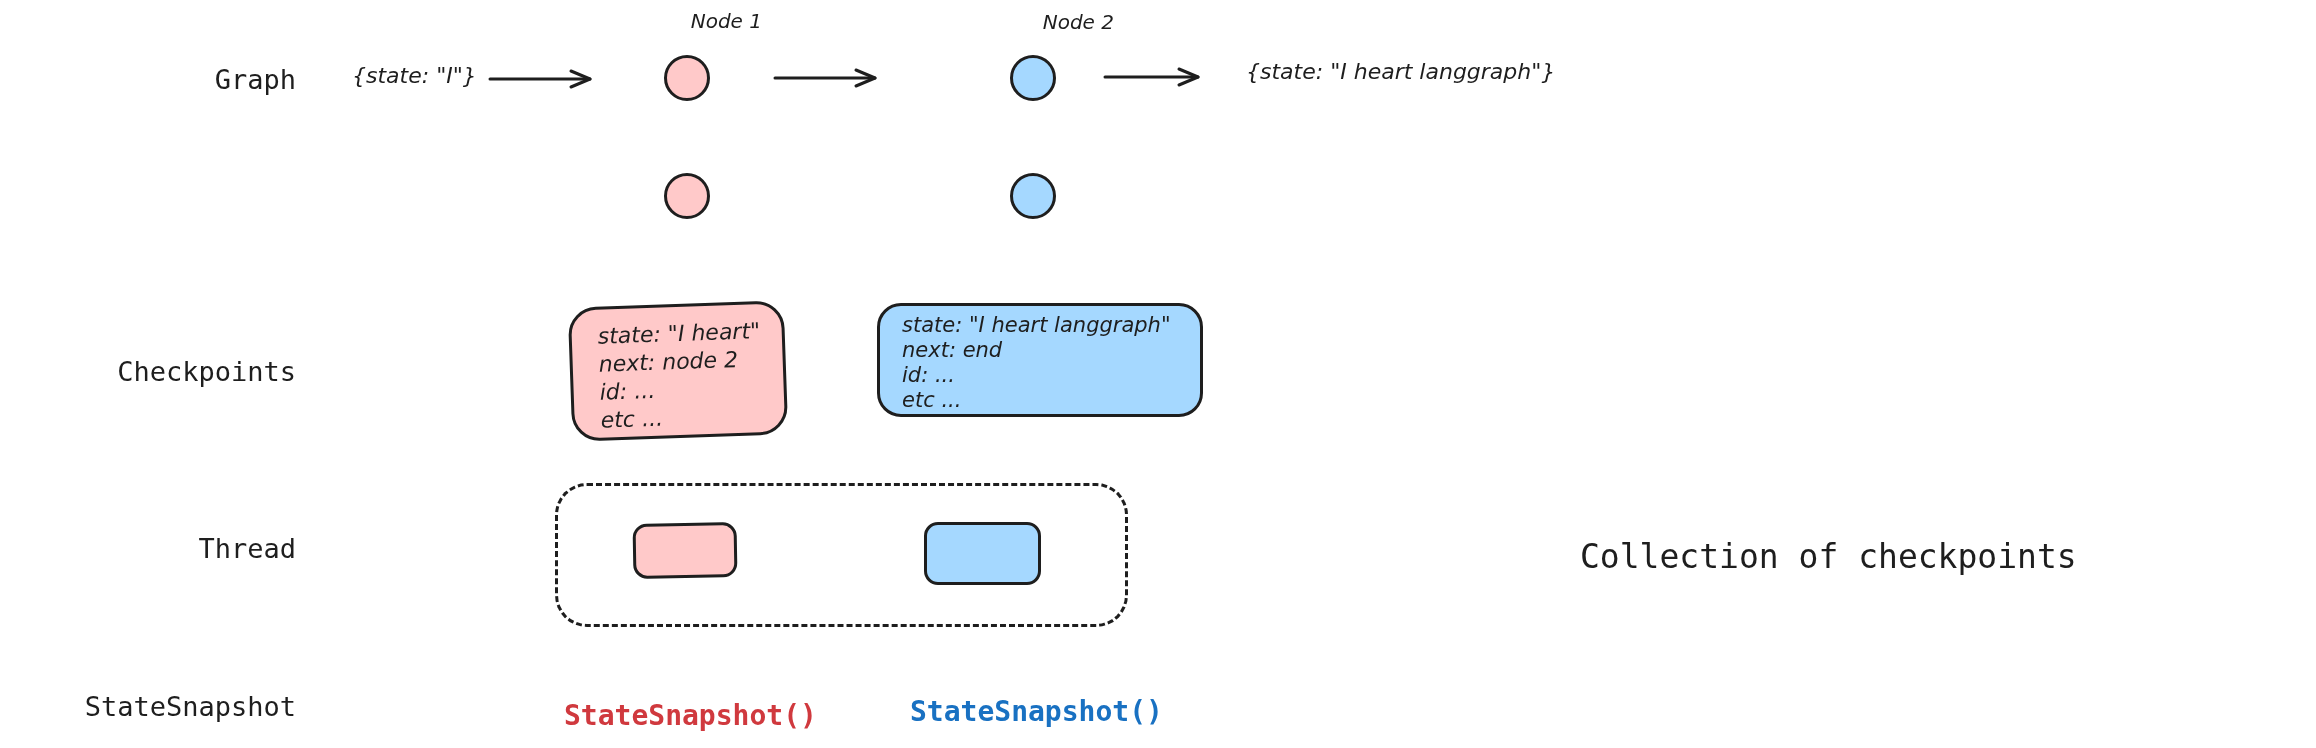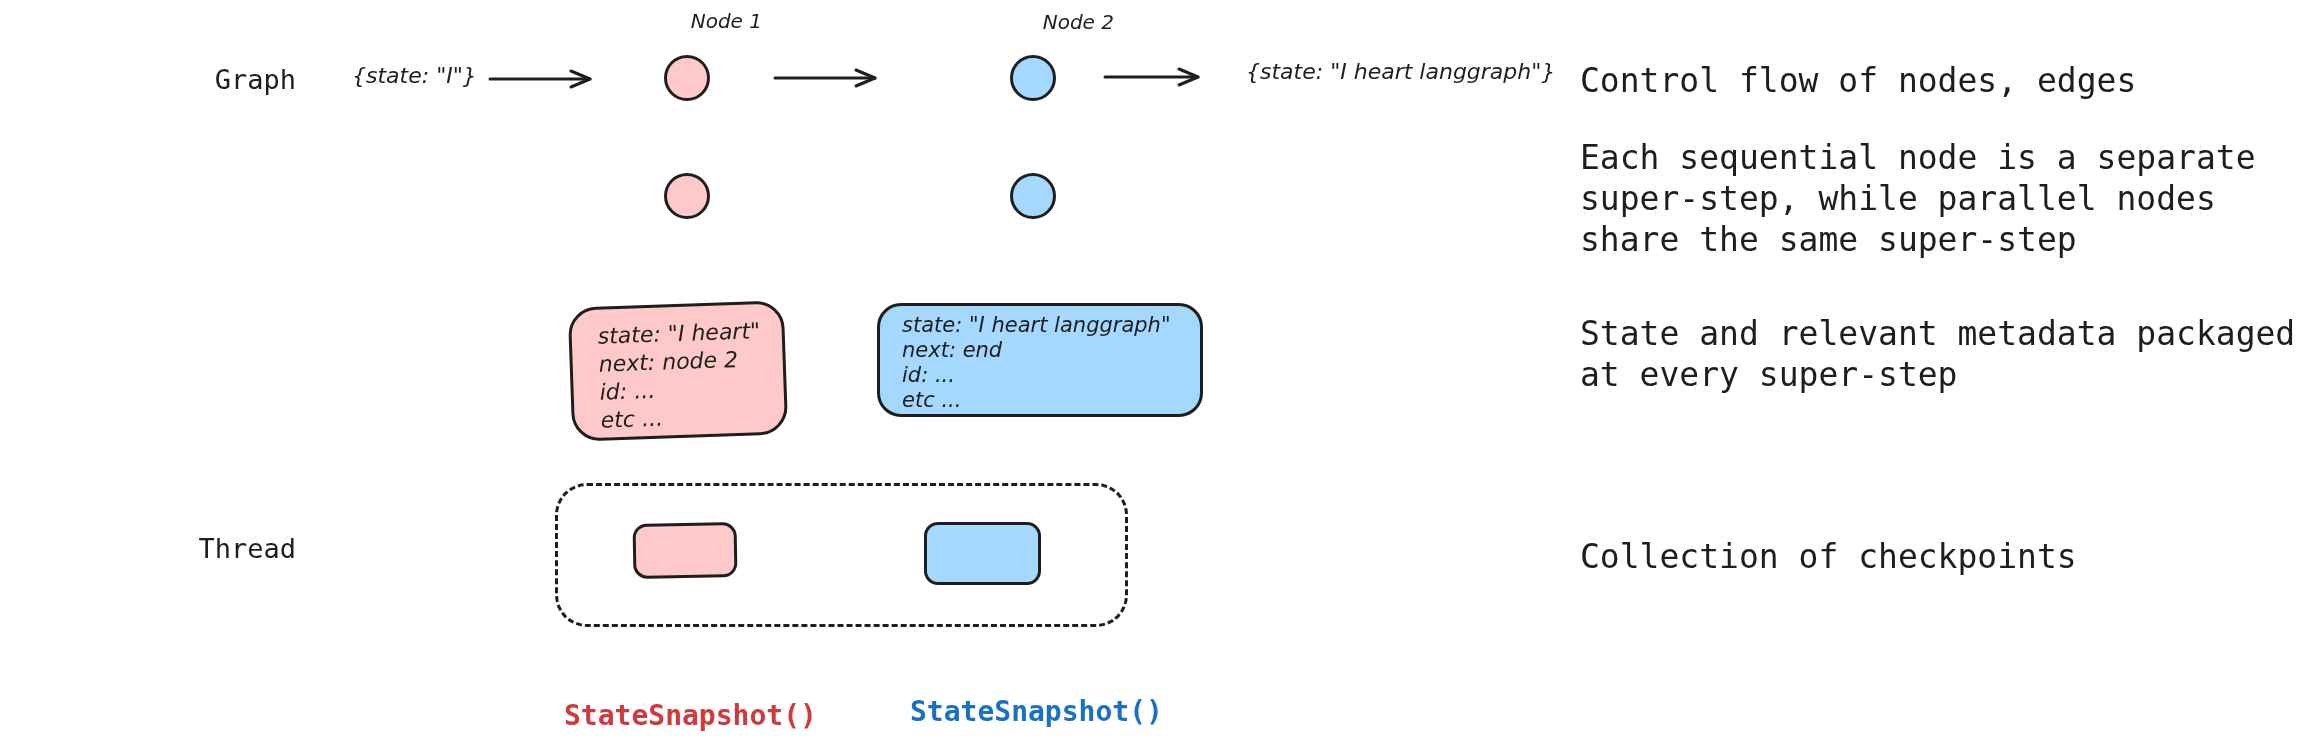--- a/index.html
+++ b/index.html
@@ -160,7 +160,6 @@
   <div class="row-label" id="label-graph">Graph</div>
   <div class="row-label" id="label-thread">Thread</div>
 
-  <div class="desc" id="desc-graph">Control flow of nodes, edges</div>
   <div class="desc" id="desc-supersteps">Each sequential node is a separate
 super-step, while parallel nodes
 share the same super-step</div>

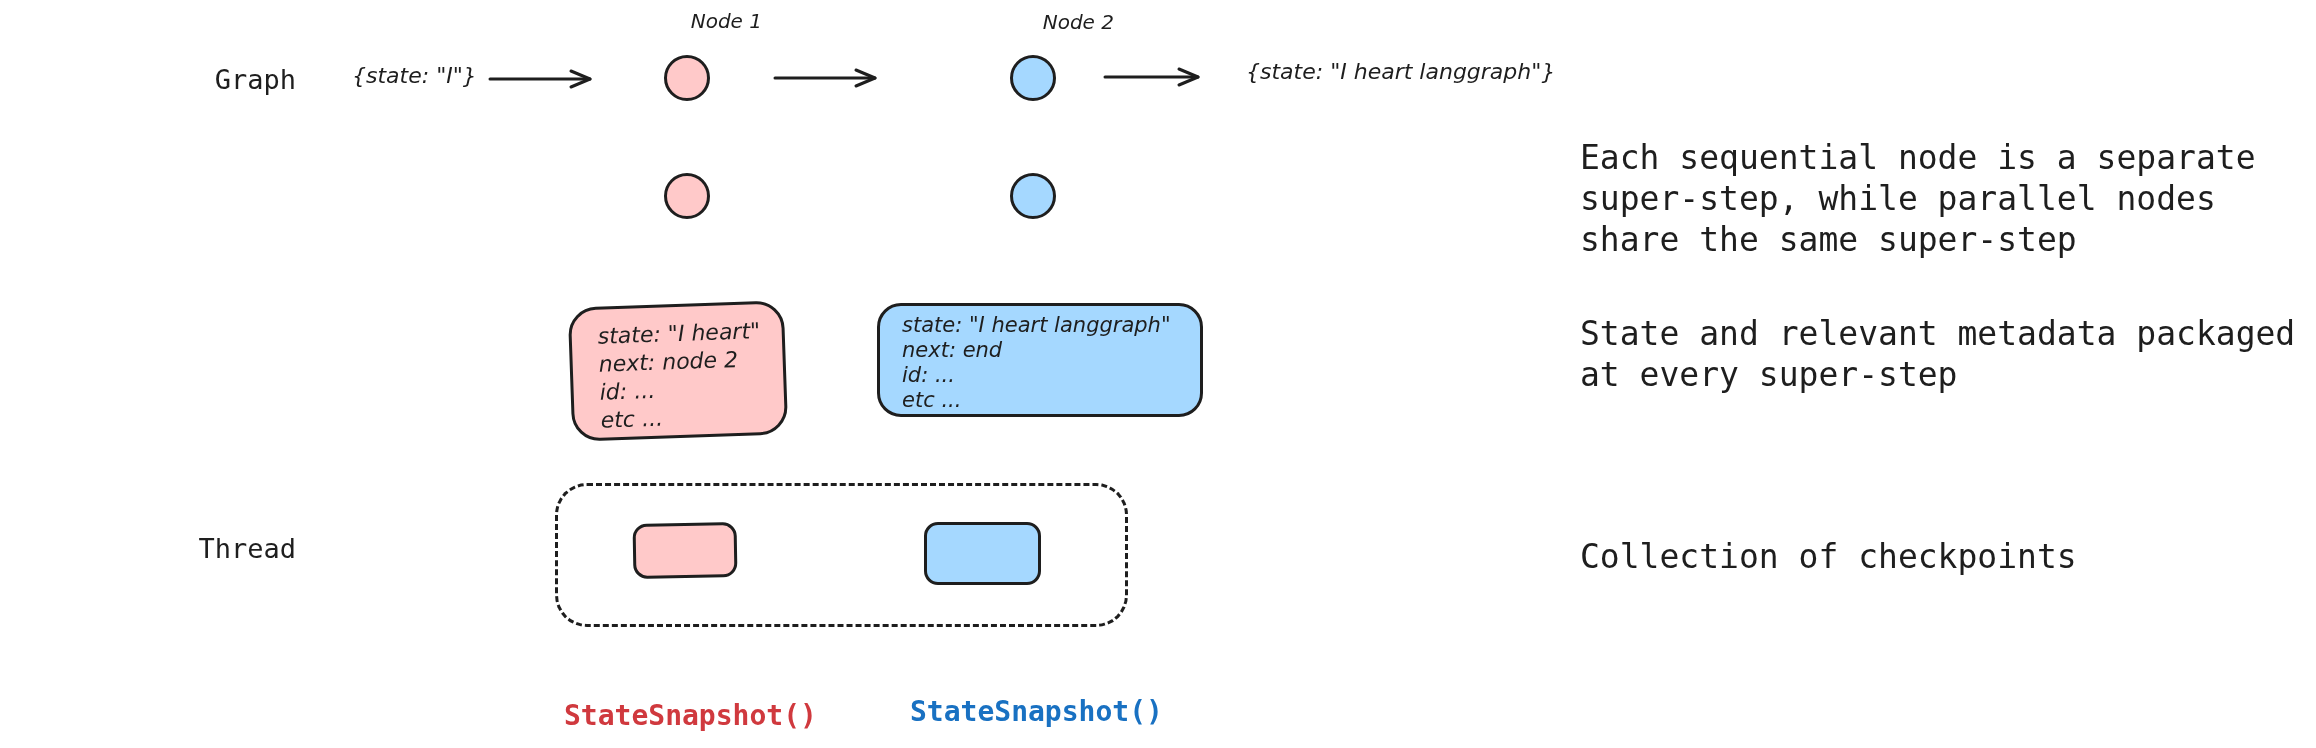--- a/index.html
+++ b/index.html
@@ -160,9 +160,6 @@
   <div class="row-label" id="label-graph">Graph</div>
   <div class="row-label" id="label-thread">Thread</div>
 
-  <div class="desc" id="desc-supersteps">Each sequential node is a separate
-super-step, while parallel nodes
-share the same super-step</div>
   <div class="desc" id="desc-checkpoints">State and relevant metadata packaged
 at every super-step</div>
   <div class="desc" id="desc-thread">Collection of checkpoints</div>

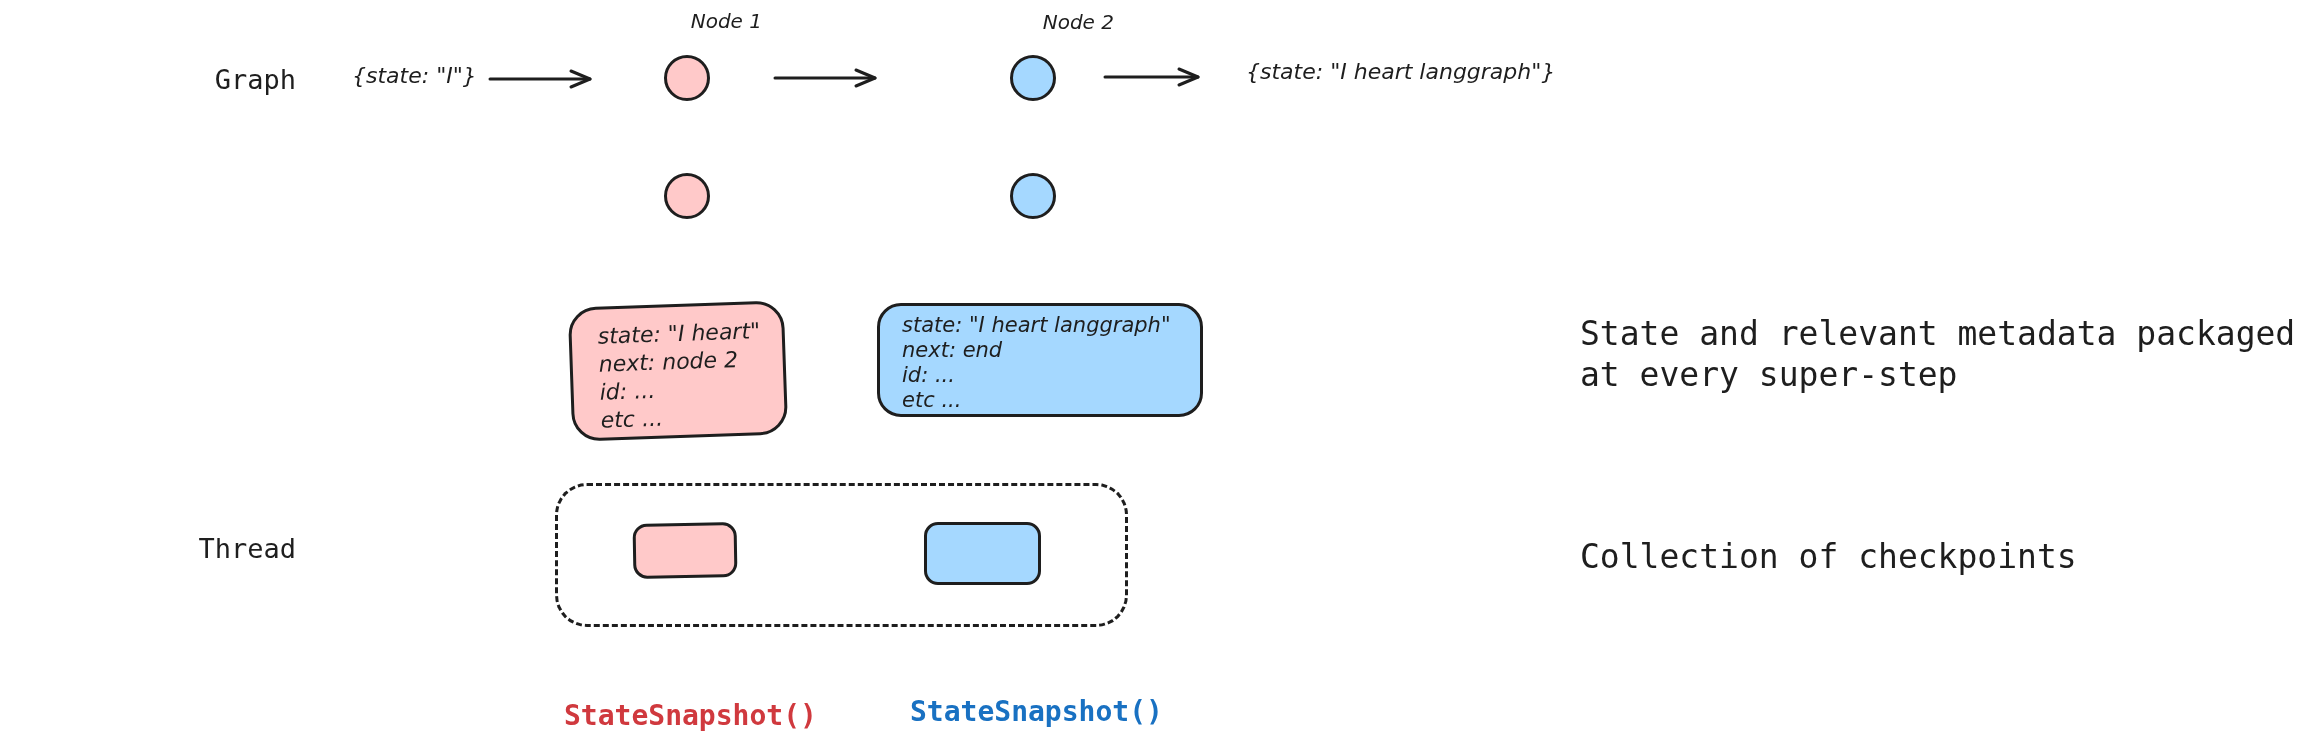--- a/index.html
+++ b/index.html
@@ -160,8 +160,6 @@
   <div class="row-label" id="label-graph">Graph</div>
   <div class="row-label" id="label-thread">Thread</div>
 
-  <div class="desc" id="desc-checkpoints">State and relevant metadata packaged
-at every super-step</div>
   <div class="desc" id="desc-thread">Collection of checkpoints</div>
 
   <div class="node-label hand" id="node1-label">Node 1</div>

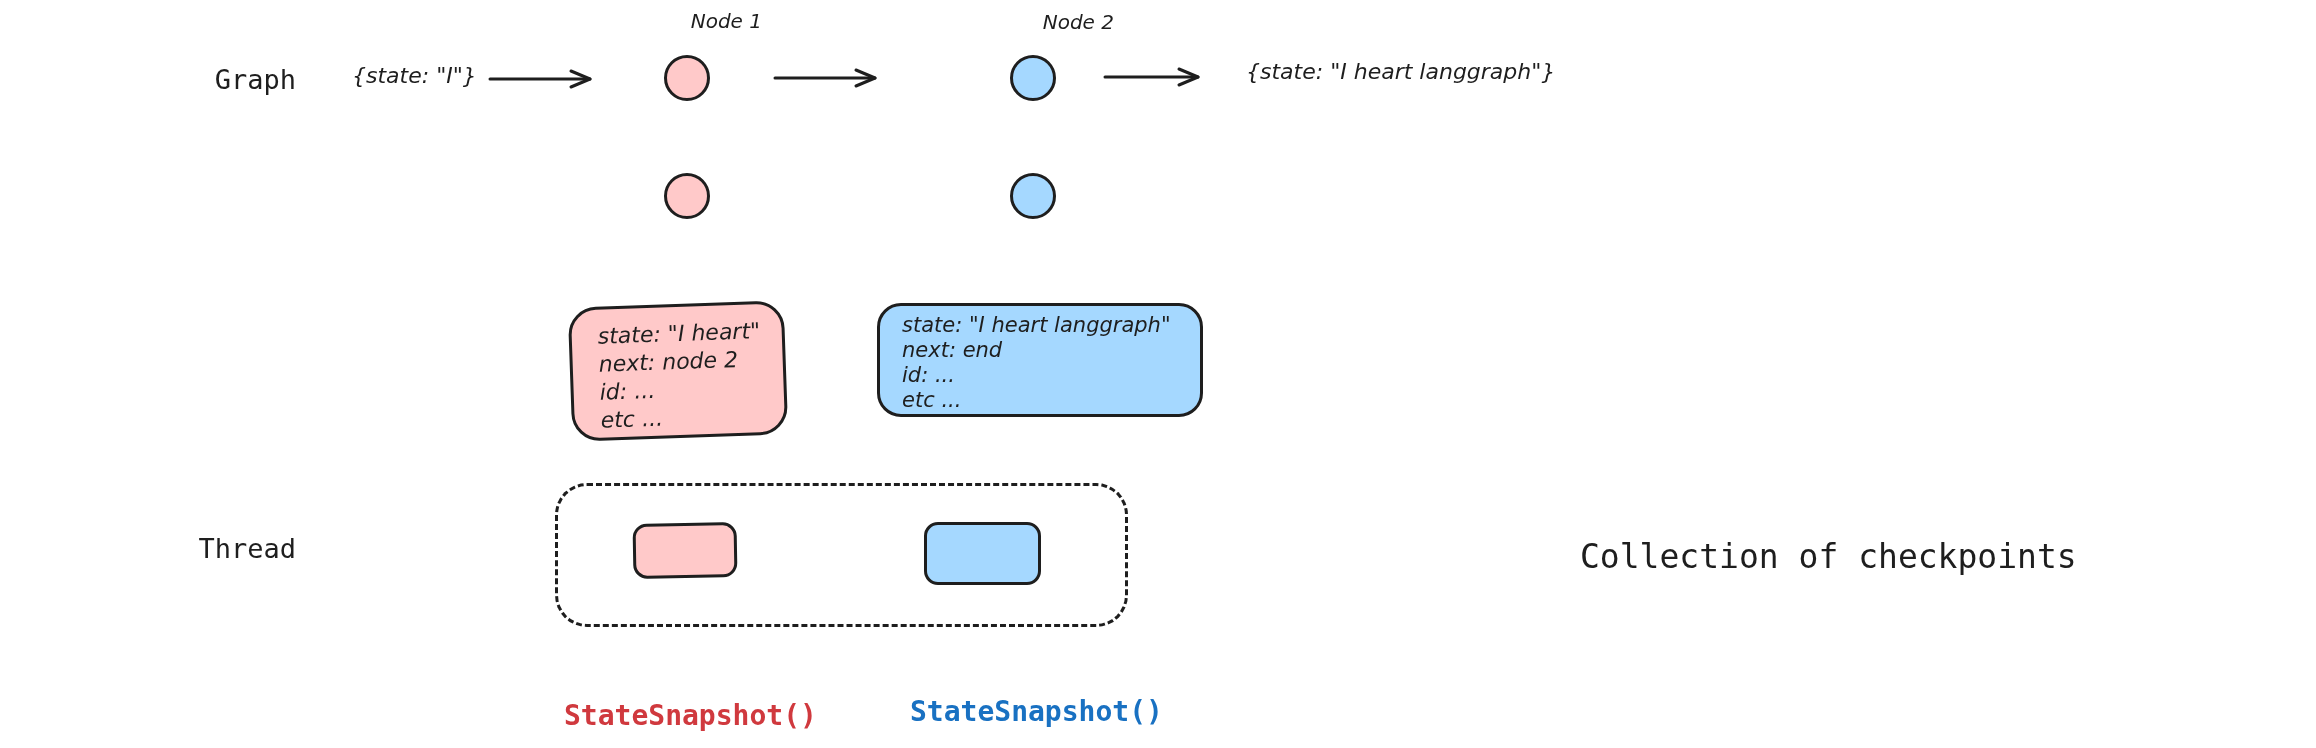--- a/index.html
+++ b/index.html
@@ -158,6 +158,7 @@
 <div class="canvas">
 
   <div class="row-label" id="label-graph">Graph</div>
+  <div class="row-label" id="label-checkpoints">Checkpoints</div>
   <div class="row-label" id="label-thread">Thread</div>
 
   <div class="desc" id="desc-thread">Collection of checkpoints</div>

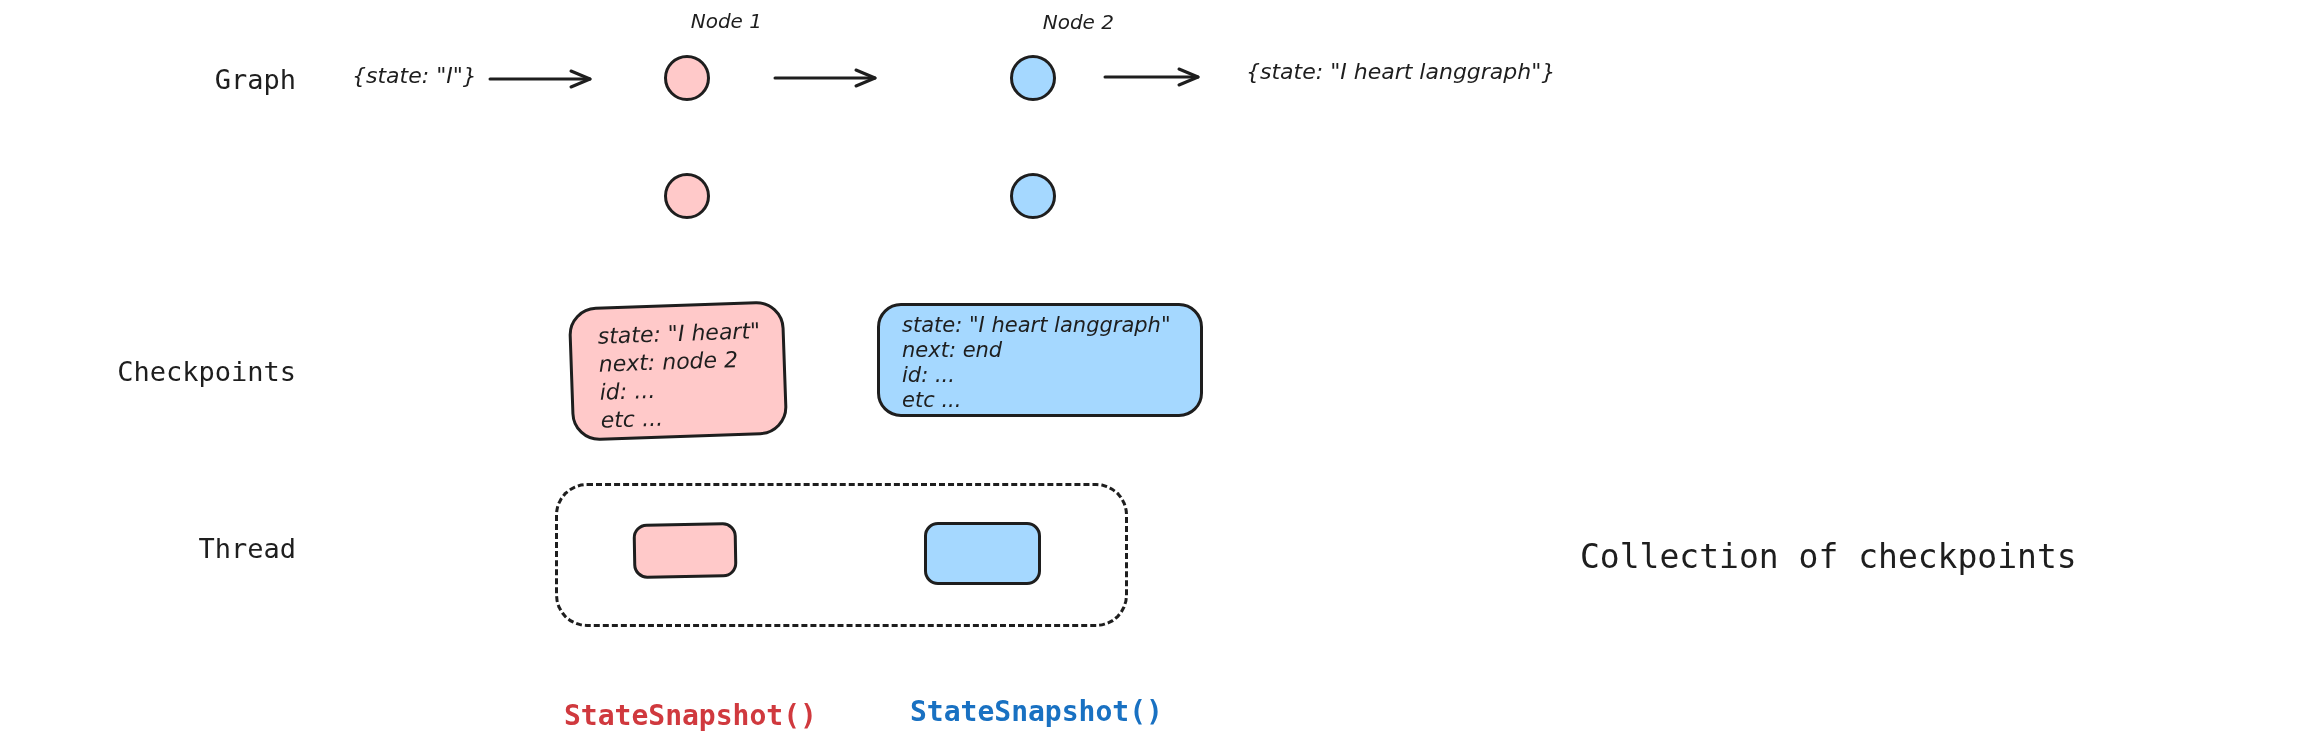--- a/index.html
+++ b/index.html
@@ -160,6 +160,7 @@
   <div class="row-label" id="label-graph">Graph</div>
   <div class="row-label" id="label-checkpoints">Checkpoints</div>
   <div class="row-label" id="label-thread">Thread</div>
+  <div class="row-label" id="label-statesnapshot">StateSnapshot</div>
 
   <div class="desc" id="desc-thread">Collection of checkpoints</div>
 

